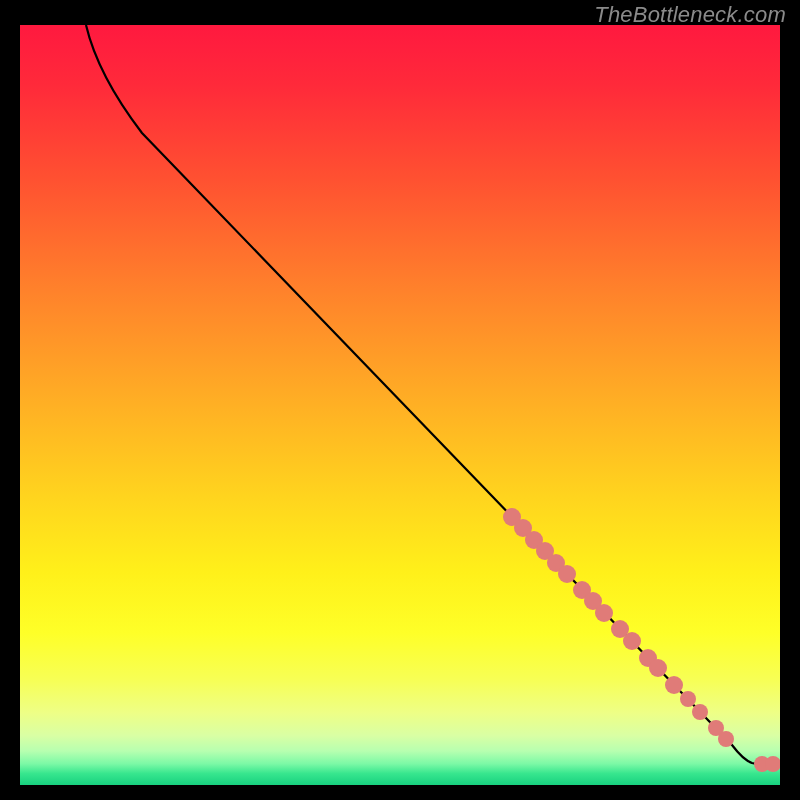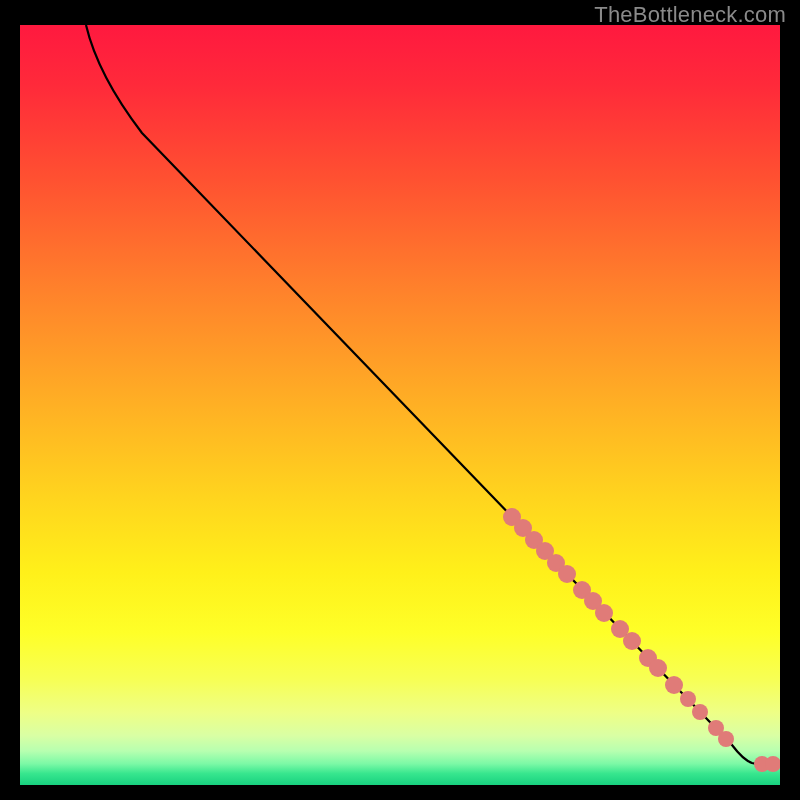--- a/index.html
+++ b/index.html
@@ -16,6 +16,7 @@
     width: 800px;
     height: 800px;
     background: #000;
+    font-style: italic;
   }
   .watermark {
     position: absolute;

